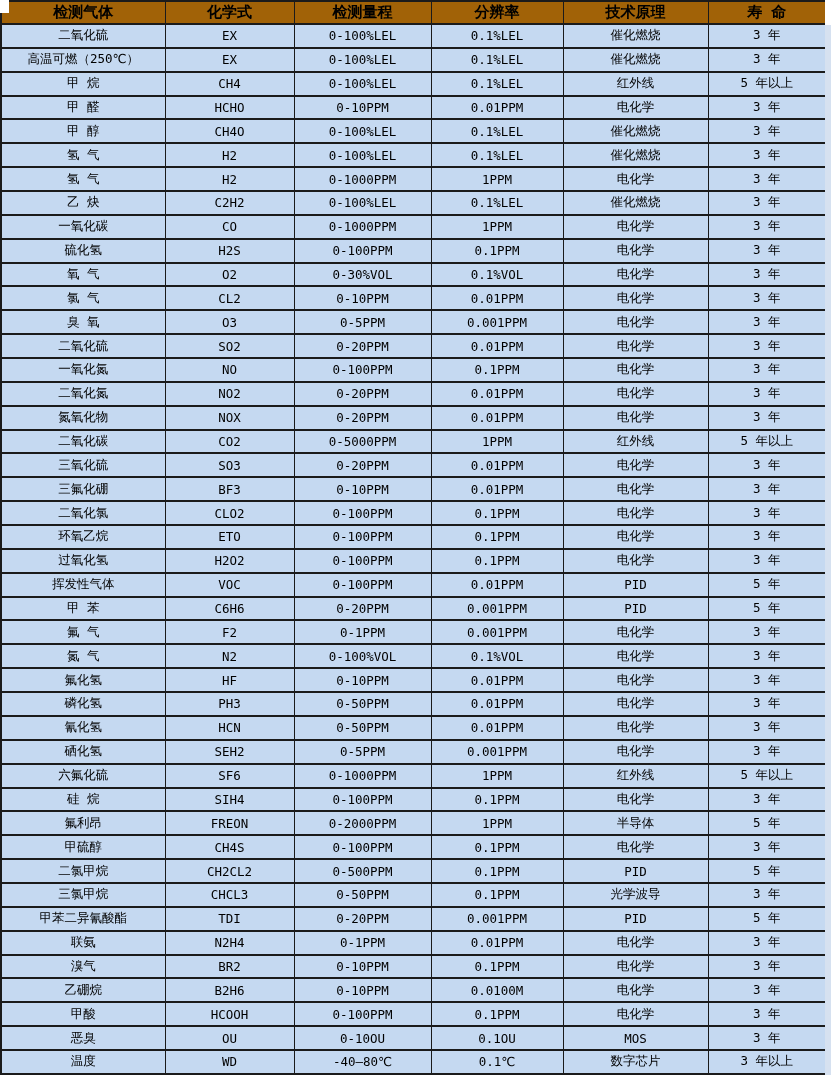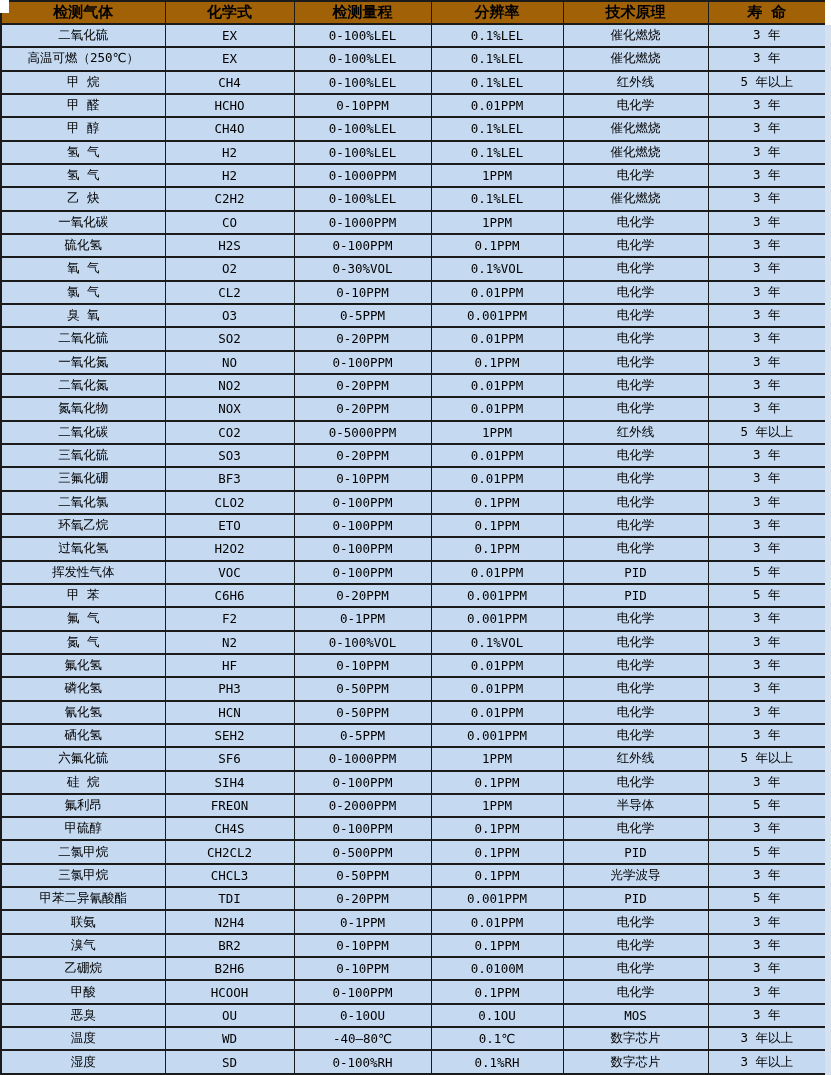--- a/index.html
+++ b/index.html
@@ -451,14 +451,6 @@
           <td>数字芯片</td>
           <td>3 年以上</td>
         </tr>
-        <tr>
-          <td>湿度</td>
-          <td>SD</td>
-          <td>0-100%RH</td>
-          <td>0.1%RH</td>
-          <td>数字芯片</td>
-          <td>3 年以上</td>
-        </tr>
       </tbody>
   </table>
 

